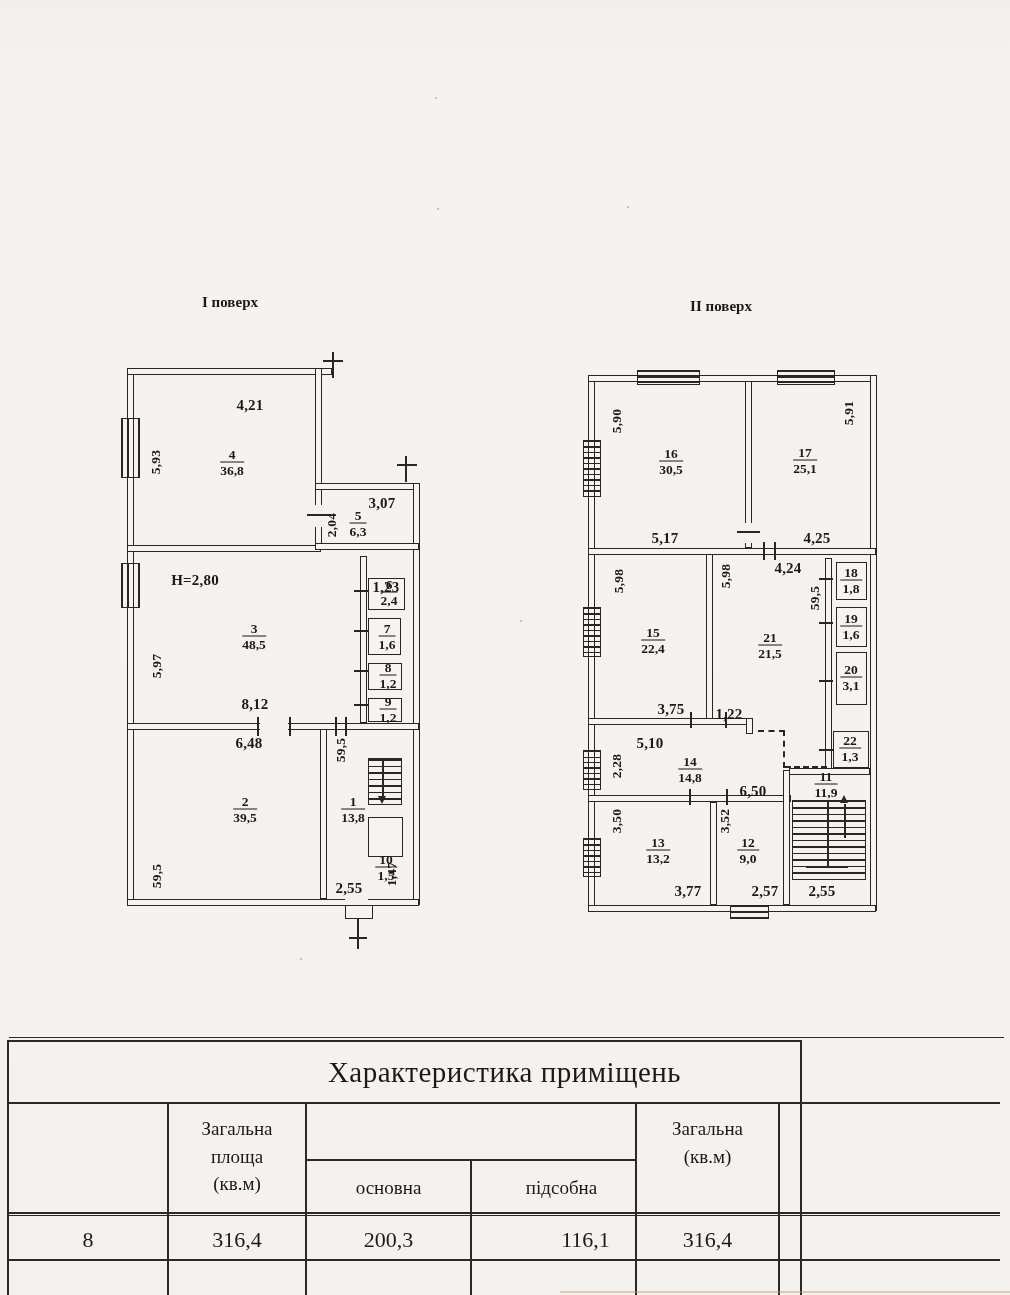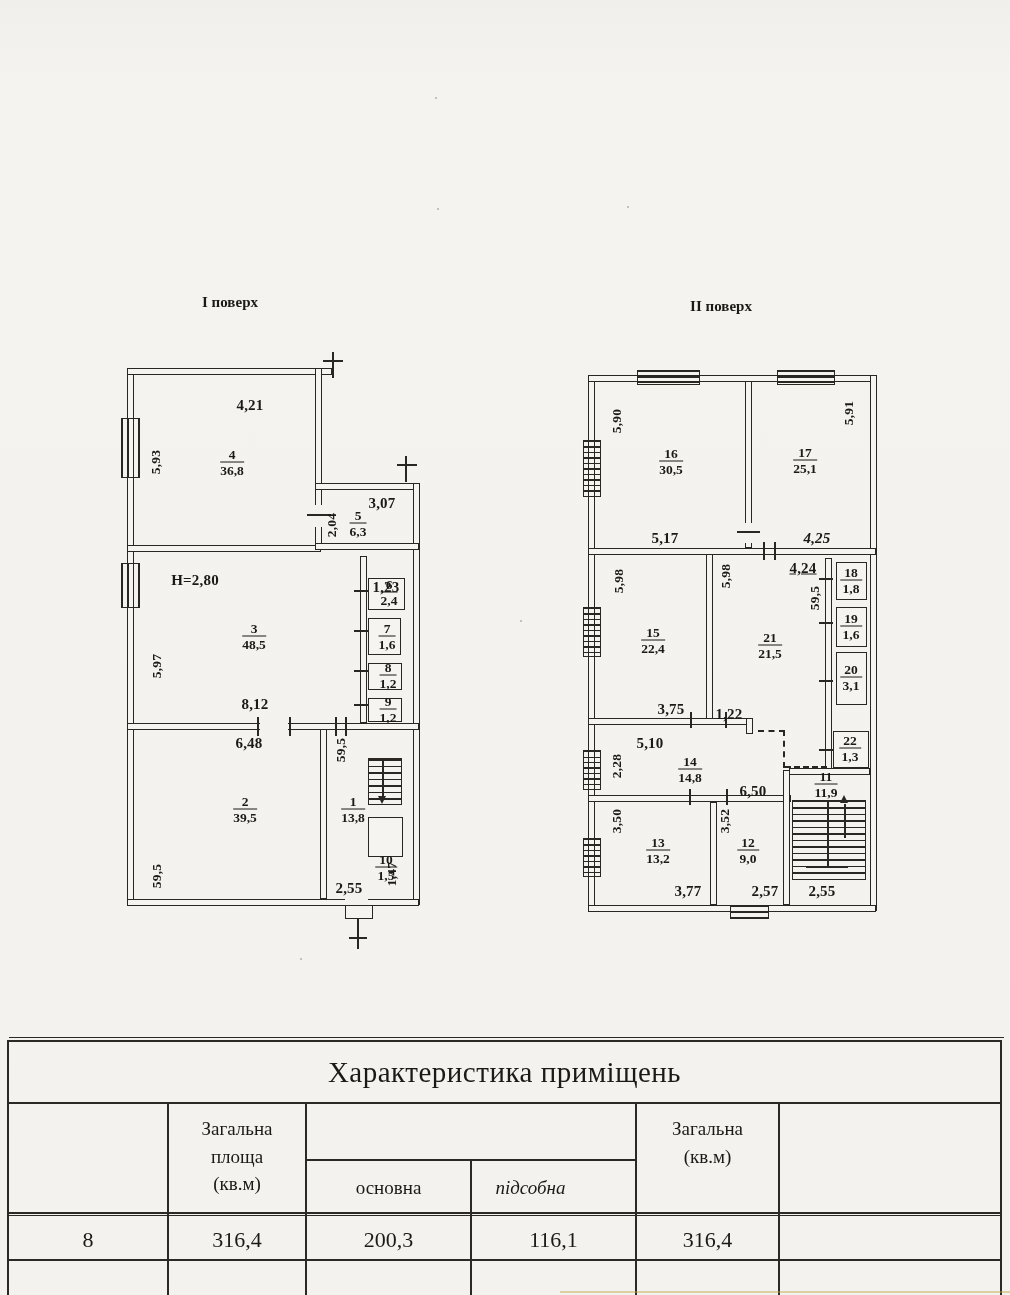--- a/index.html
+++ b/index.html
@@ -220,7 +220,7 @@
     <span class="rn">17</span>
     <span class="ra">25,1</span>
   </span>
-  <span class="lab" style="left:242px;top:248px;font-style:italic;">4,25</span>
+  <span class="lab" style="left:242px;top:248px;">4,25</span>
   <span class="lab" style="left:228px;top:278px;text-decoration:underline;">4,24</span>
   <span class="vl" style="left:44px;top:291px;">5,98</span>
   <span class="vl" style="left:151px;top:286px;">5,98</span>

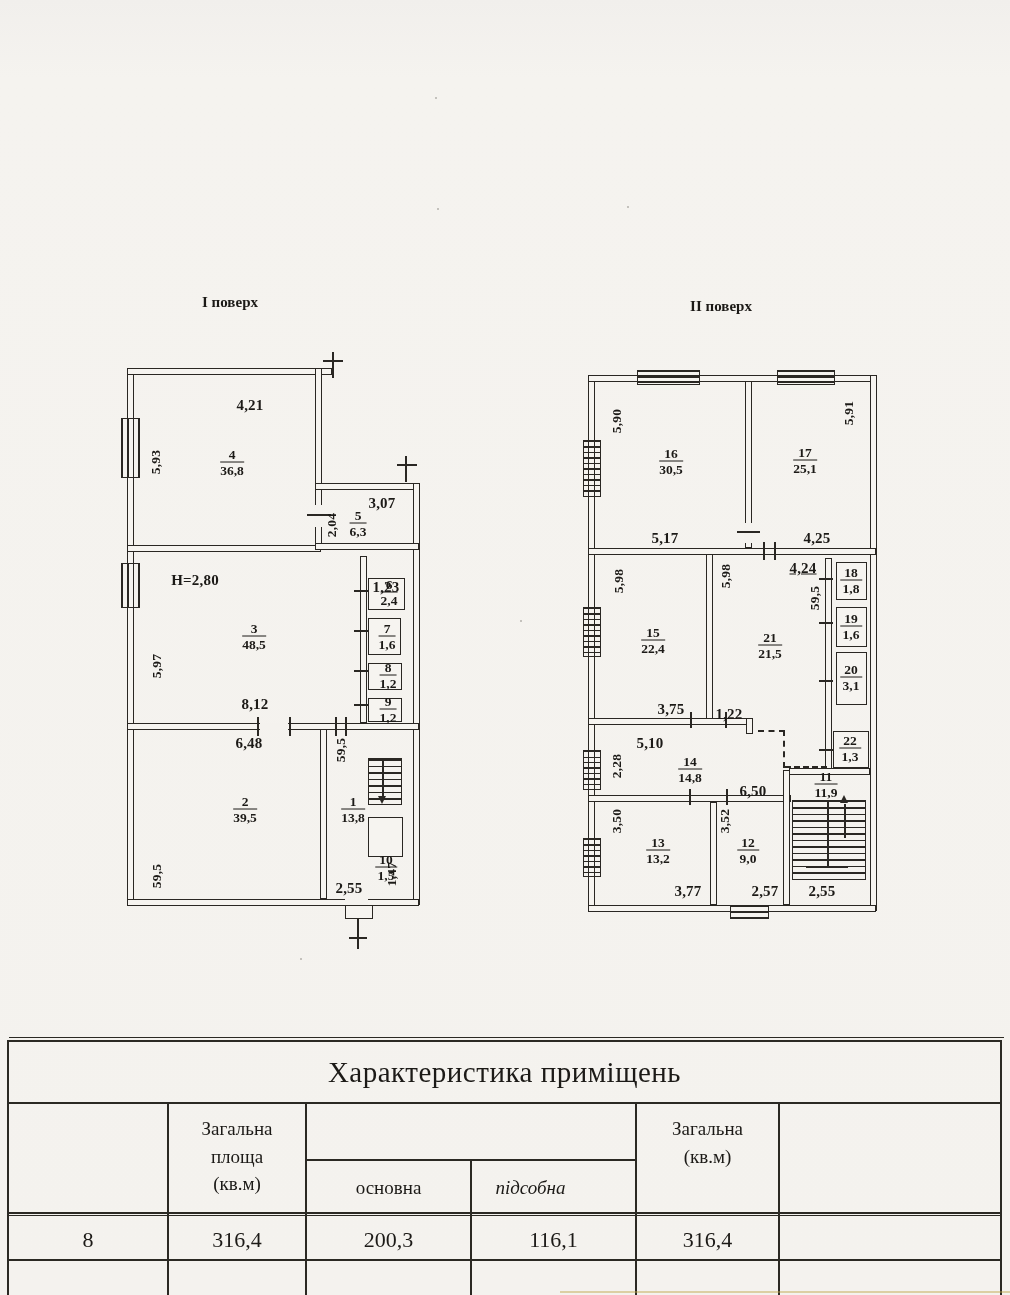--- a/index.html
+++ b/index.html
@@ -221,7 +221,7 @@
     <span class="ra">25,1</span>
   </span>
   <span class="lab" style="left:242px;top:248px;">4,25</span>
-  <span class="lab" style="left:228px;top:278px;text-decoration:underline;">4,24</span>
+  <span class="lab" style="left:213px;top:278px;">4,24</span>
   <span class="vl" style="left:44px;top:291px;">5,98</span>
   <span class="vl" style="left:151px;top:286px;">5,98</span>
   <span class="vl" style="left:240px;top:308px;">59,5</span>

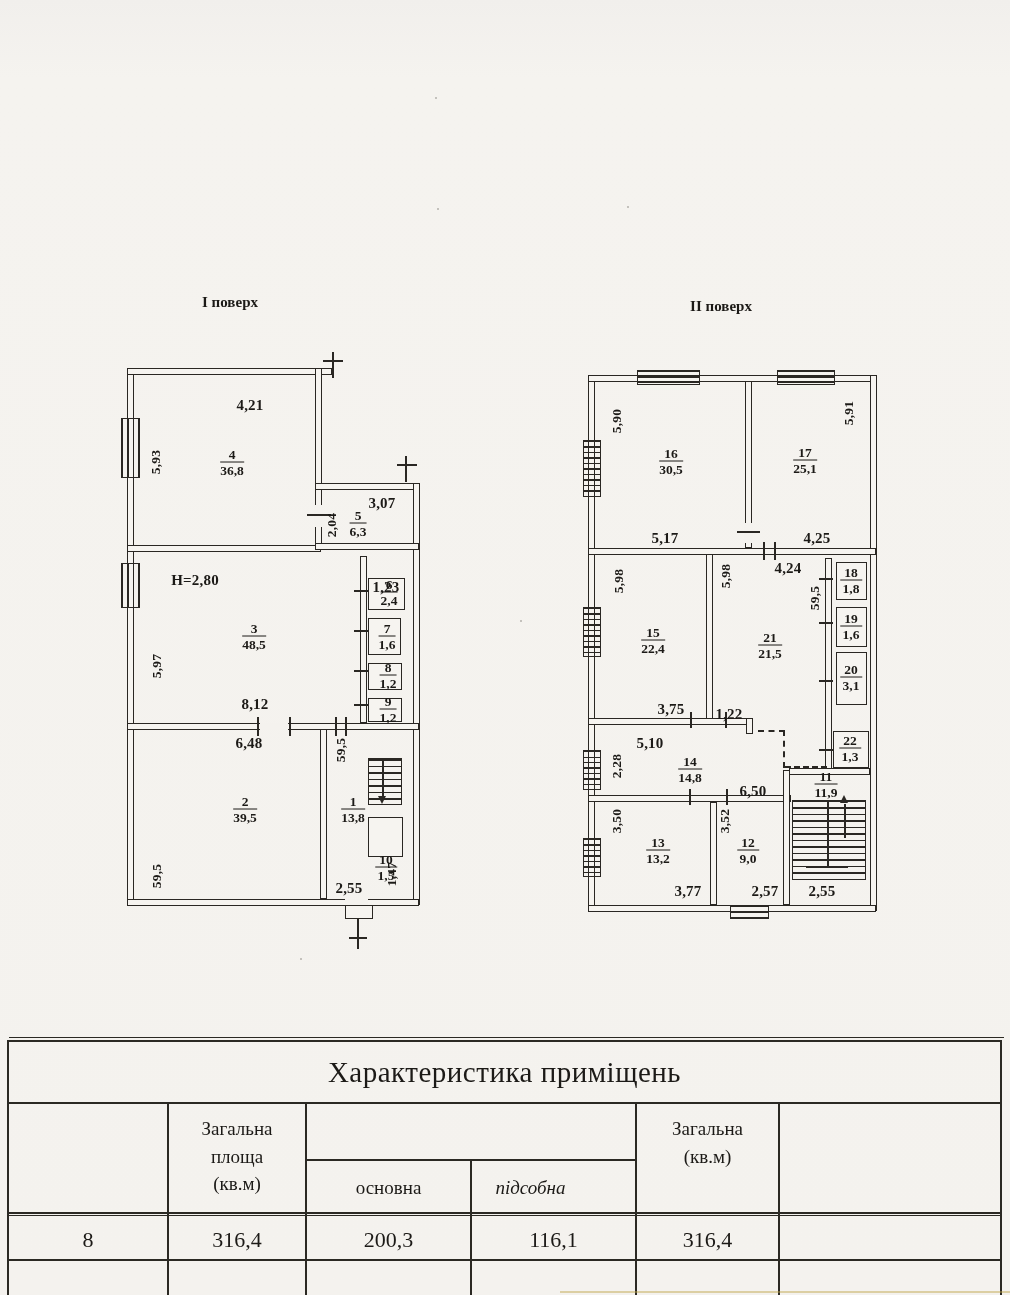--- a/index.html
+++ b/index.html
@@ -34,7 +34,7 @@
   .room .ra{display:block;line-height:1.25;}
   .ftitle{position:absolute;font-size:15px;font-weight:bold;transform:translateX(-50%);white-space:nowrap;}
   
-  .tbl{position:absolute;left:7px;top:1040px;width:995px;height:255px;
+  .tbl{position:absolute;left:7px;top:1040px;width:795px;height:255px;
        border:2px solid #2b2923;border-bottom:none;box-sizing:border-box;}
   .tbl .line{position:absolute;background:#2b2923;}
   .tbl .cell{position:absolute;text-align:center;}

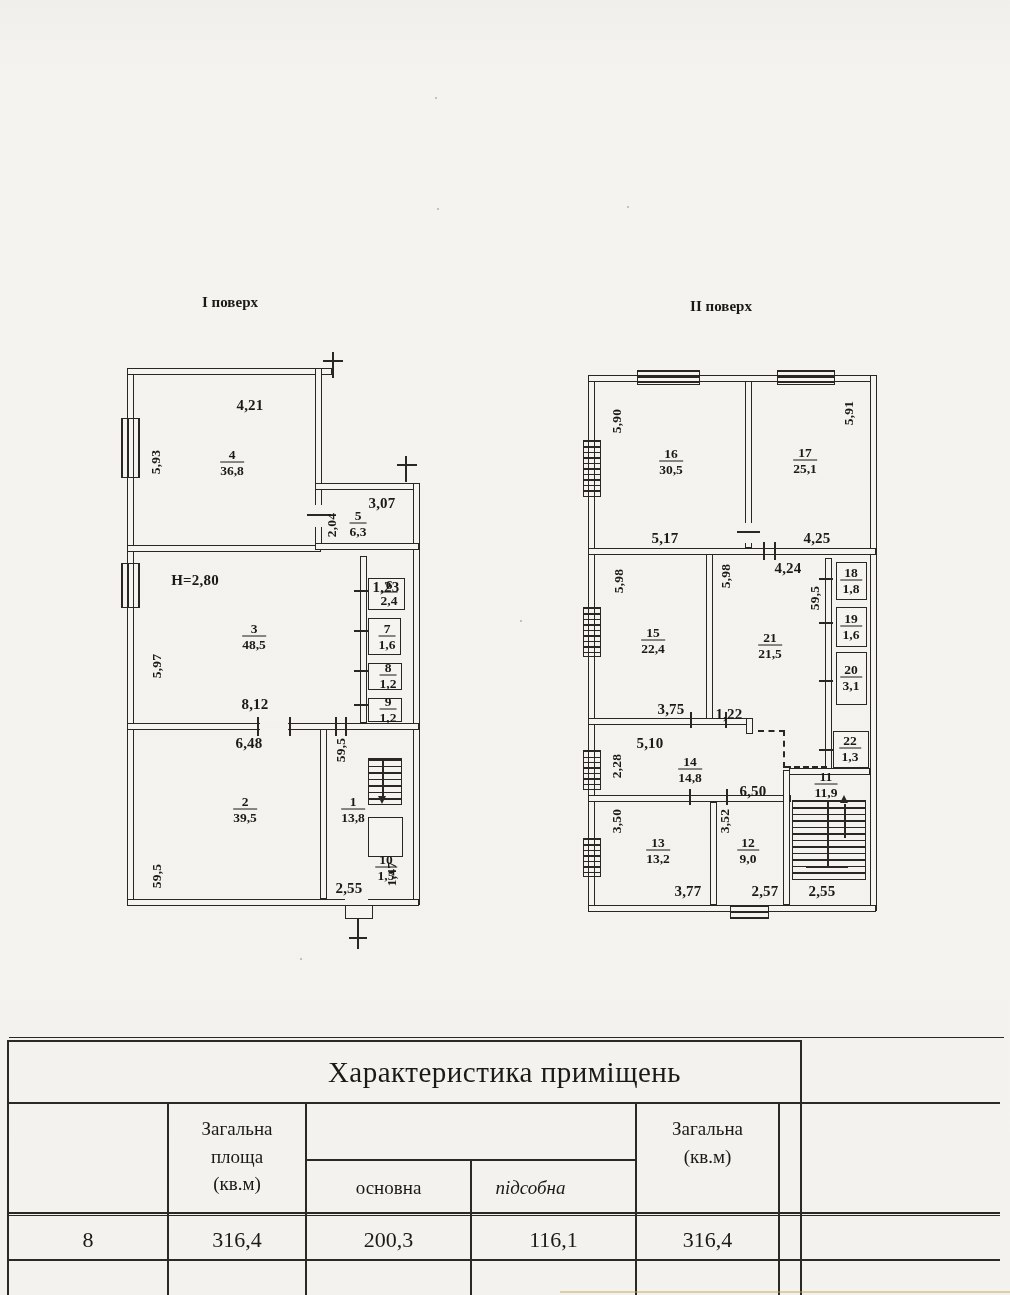--- a/index.html
+++ b/index.html
@@ -297,7 +297,7 @@
 площа
 (кв.м)</div>
   <div class="cell t-head" style="left:298px;top:132px;width:163px;">основна</div>
-  <div class="cell t-head" style="left:440px;top:132px;width:163px;font-style:italic;">підсобна</div>
+  <div class="cell t-head" style="left:471px;top:132px;width:163px;">підсобна</div>
   <div class="cell t-head" style="left:628px;top:73px;width:141px;">Загальна
 (кв.м)</div>
   <div class="cell t-val" style="left:0;top:185px;width:158px;">8</div>

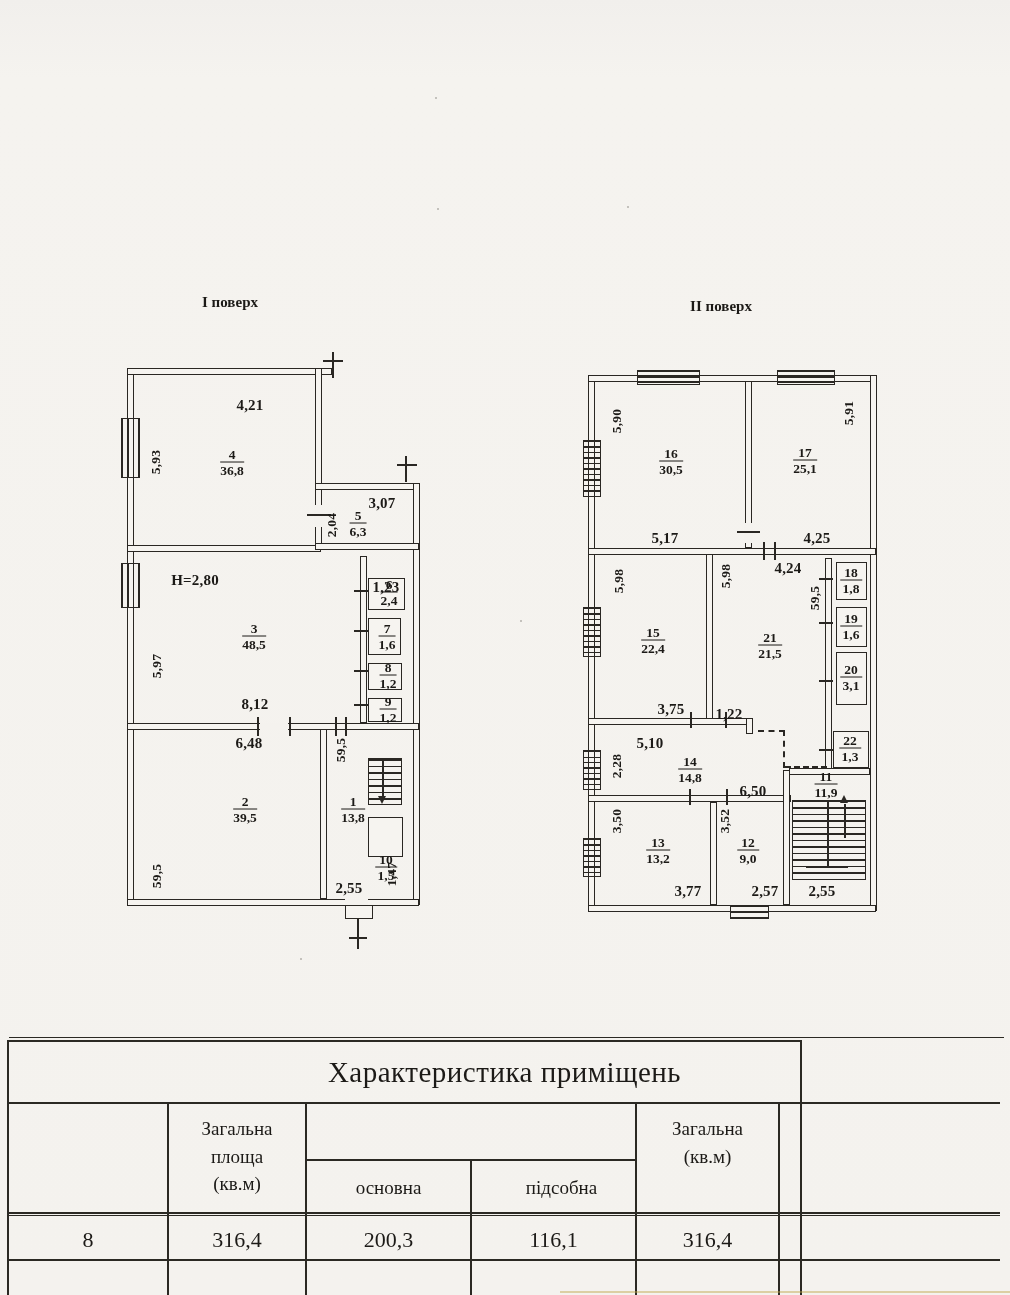--- a/index.html
+++ b/index.html
@@ -303,7 +303,7 @@
   <div class="cell t-val" style="left:0;top:185px;width:158px;">8</div>
   <div class="cell t-val" style="left:160px;top:185px;width:136px;">316,4</div>
   <div class="cell t-val" style="left:298px;top:185px;width:163px;">200,3</div>
-  <div class="cell t-val" style="left:463px;top:185px;width:163px;">116,1</div>
+  <div class="cell t-val" style="left:463px;top:185px;width:163px;padding-left:32px;">116,1</div>
   <div class="cell t-val" style="left:628px;top:185px;width:141px;">316,4</div>
 </div>
 

